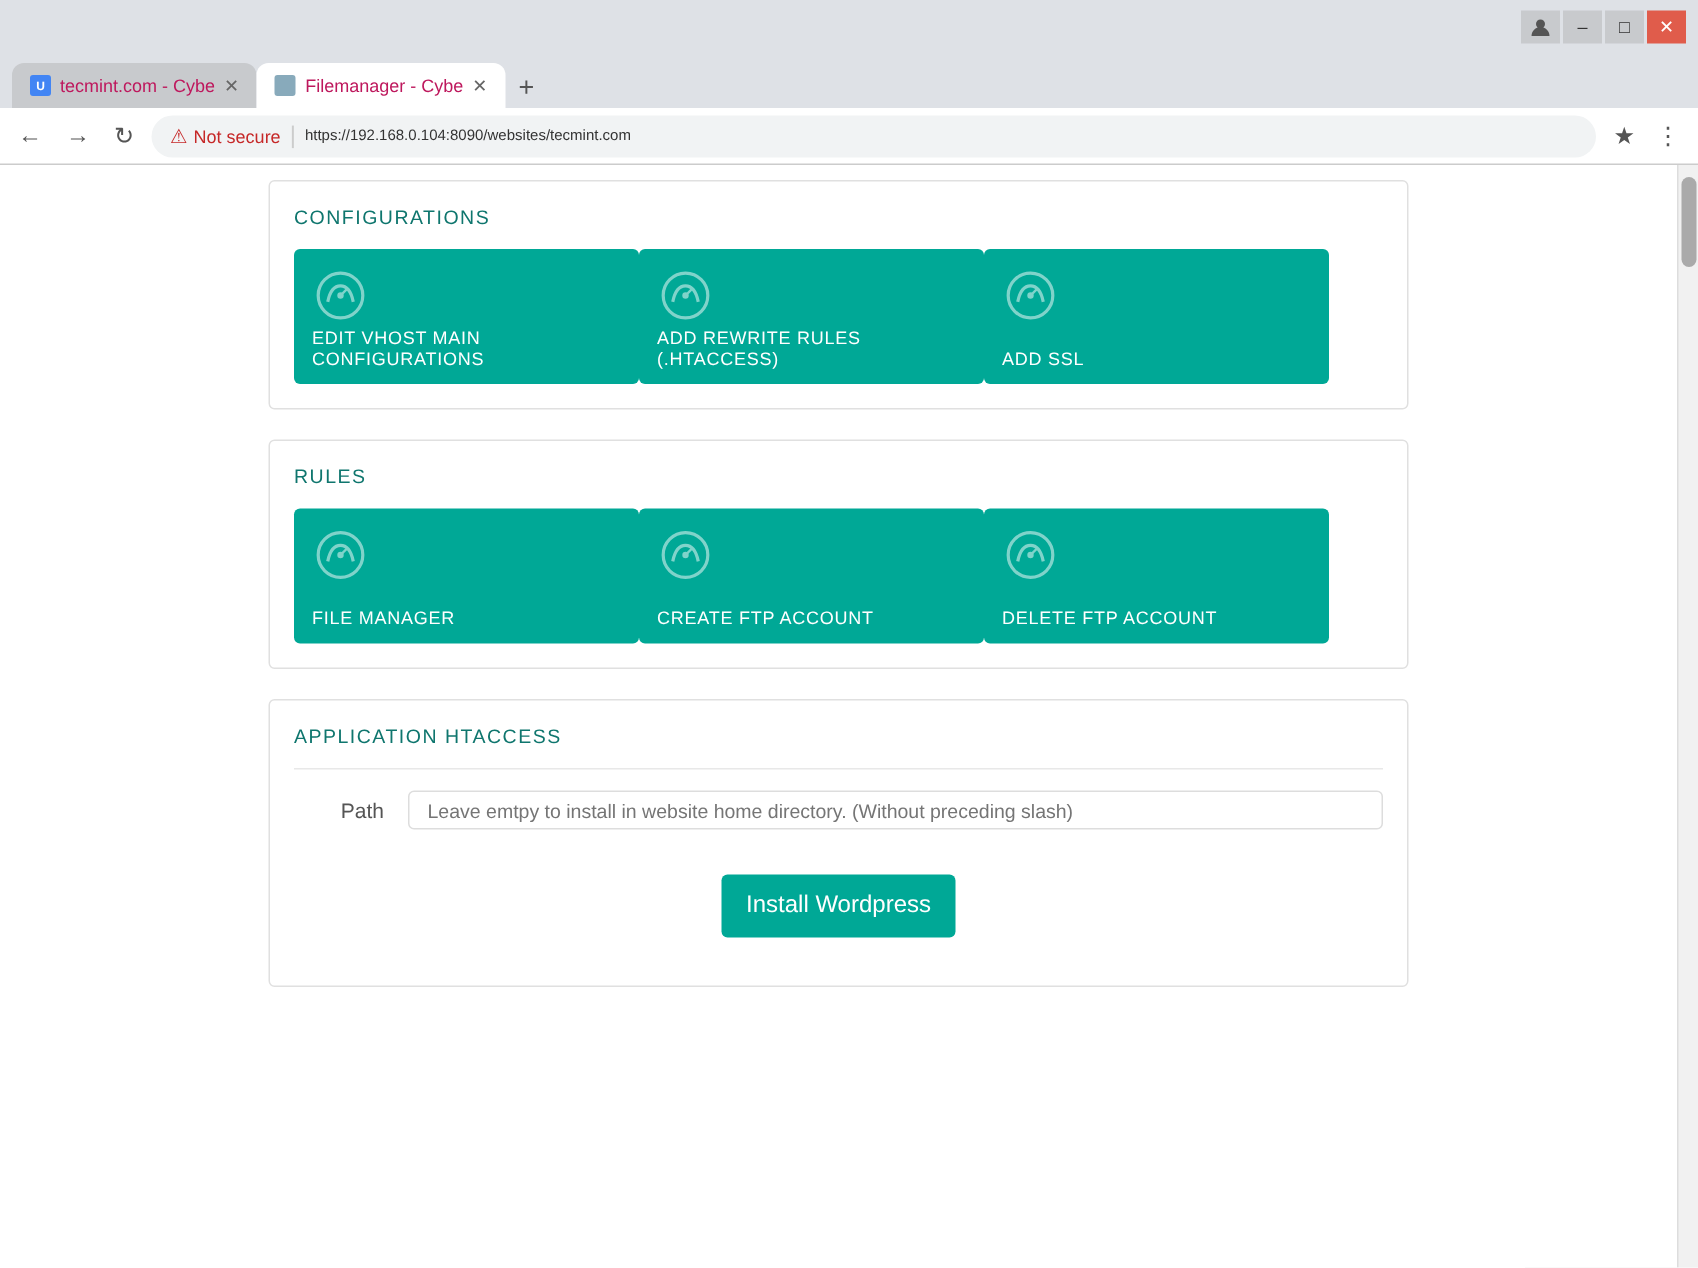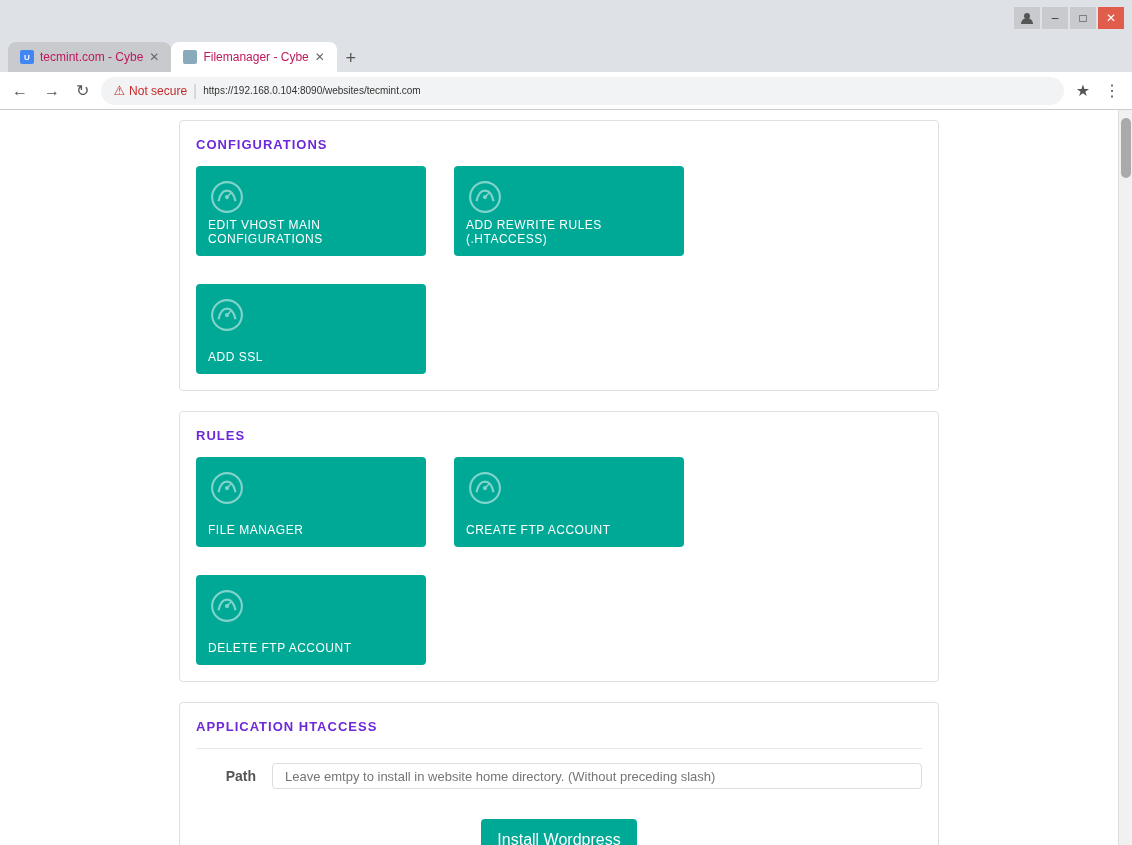--- a/index.html
+++ b/index.html
@@ -47,7 +47,7 @@
 
     
     .section { background: white; border: 1px solid #e0e0e0; border-radius: 4px; margin-bottom: 20px; padding: 16px; }
-    .section-title { font-size: 13px; color: #6d28d9; letter-spacing: 1px; margin-bottom: 14px; font-weight: 700; }
+    .section-title { font-size: 13px; color: #0f766e; letter-spacing: 1px; margin-bottom: 14px; font-weight: 400; }
 
     
     .cards-grid { display: flex; gap: 28px; flex-wrap: wrap; align-items: flex-end; }

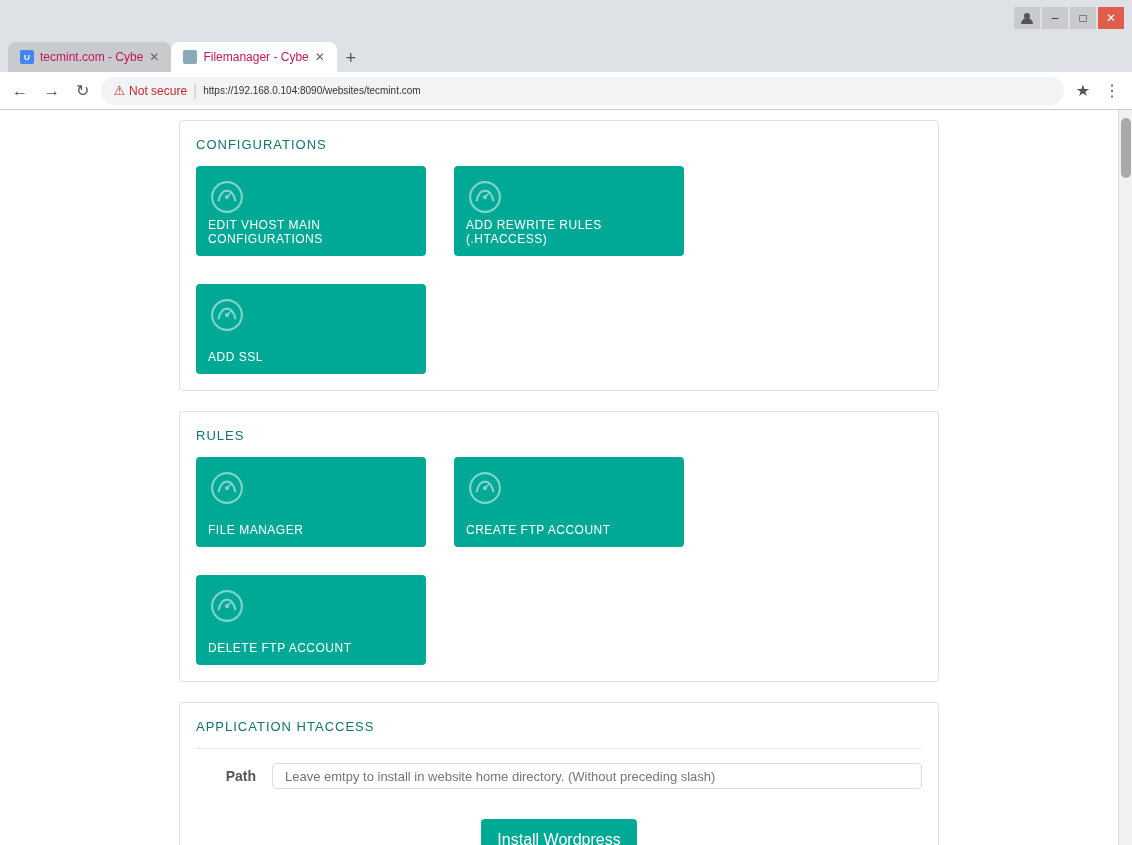--- a/index.html
+++ b/index.html
@@ -50,7 +50,7 @@
     .section-title { font-size: 13px; color: #0f766e; letter-spacing: 1px; margin-bottom: 14px; font-weight: 400; }
 
     
-    .cards-grid { display: flex; gap: 28px; flex-wrap: wrap; align-items: flex-end; }
+    .cards-grid { display: flex; gap: 0; flex-wrap: wrap; align-items: flex-end; }
     .card { background: #00a896; border-radius: 4px; width: 230px; height: 90px; display: flex; flex-direction: column; justify-content: flex-end; padding: 10px 12px; cursor: pointer; position: relative; transition: background 0.2s; }
     .card-icon { position: absolute; top: 14px; left: 14px; }
     .card-icon svg { width: 34px; height: 34px; opacity: 0.5; }

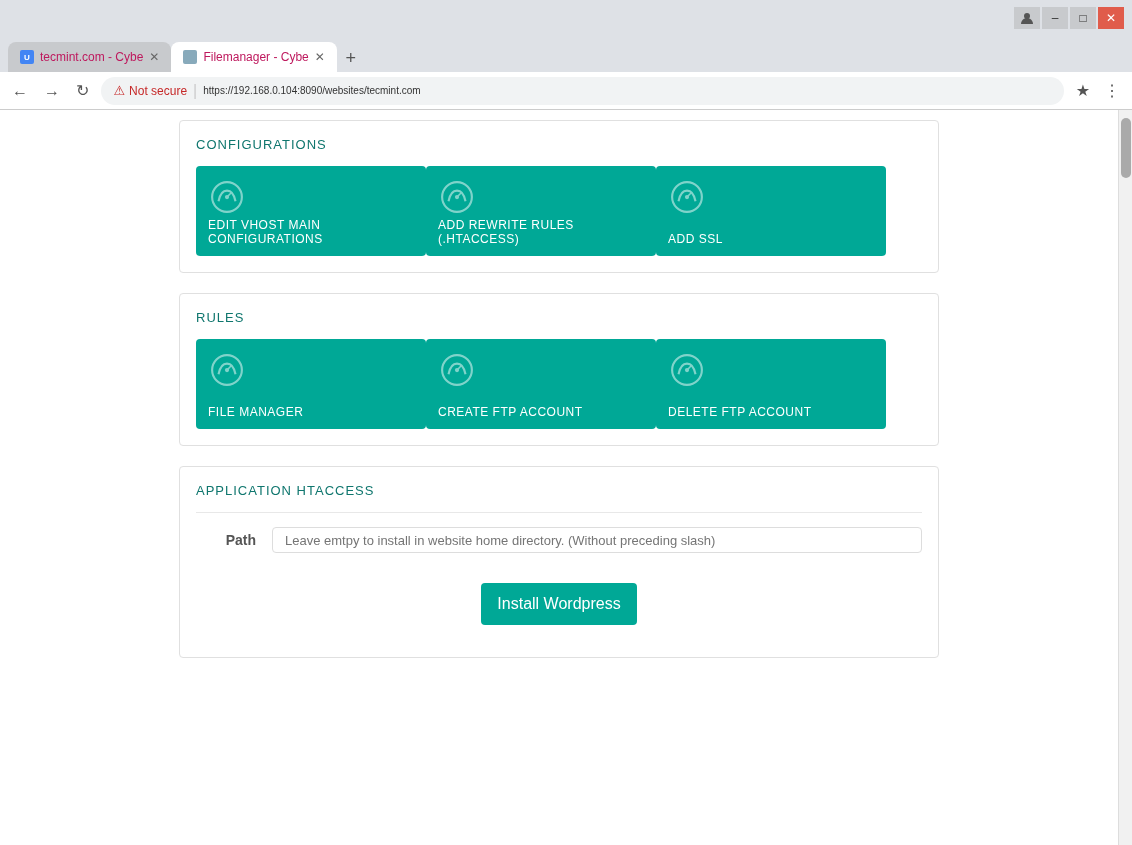--- a/index.html
+++ b/index.html
@@ -58,7 +58,7 @@
 
     
     .path-row { display: flex; align-items: center; gap: 16px; padding: 14px 0; border-top: 1px solid #e8e8e8; }
-    .path-label { font-size: 14px; color: #555; min-width: 60px; text-align: right; font-weight: bold; }
+    .path-label { font-size: 14px; color: #555; min-width: 60px; text-align: right; }
     .path-input { flex: 1; height: 26px; border: 1px solid #ddd; border-radius: 4px; padding: 0 12px; font-size: 13px; color: #aaa; outline: none; }
 
     

